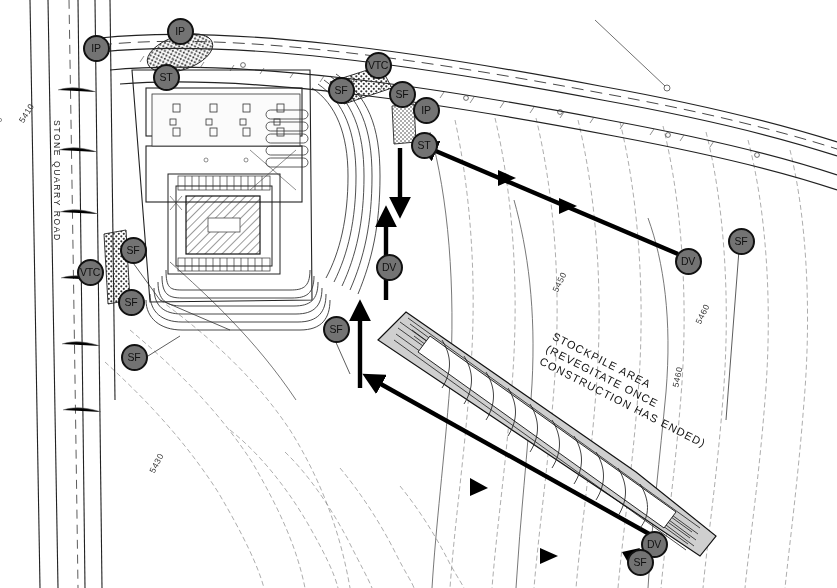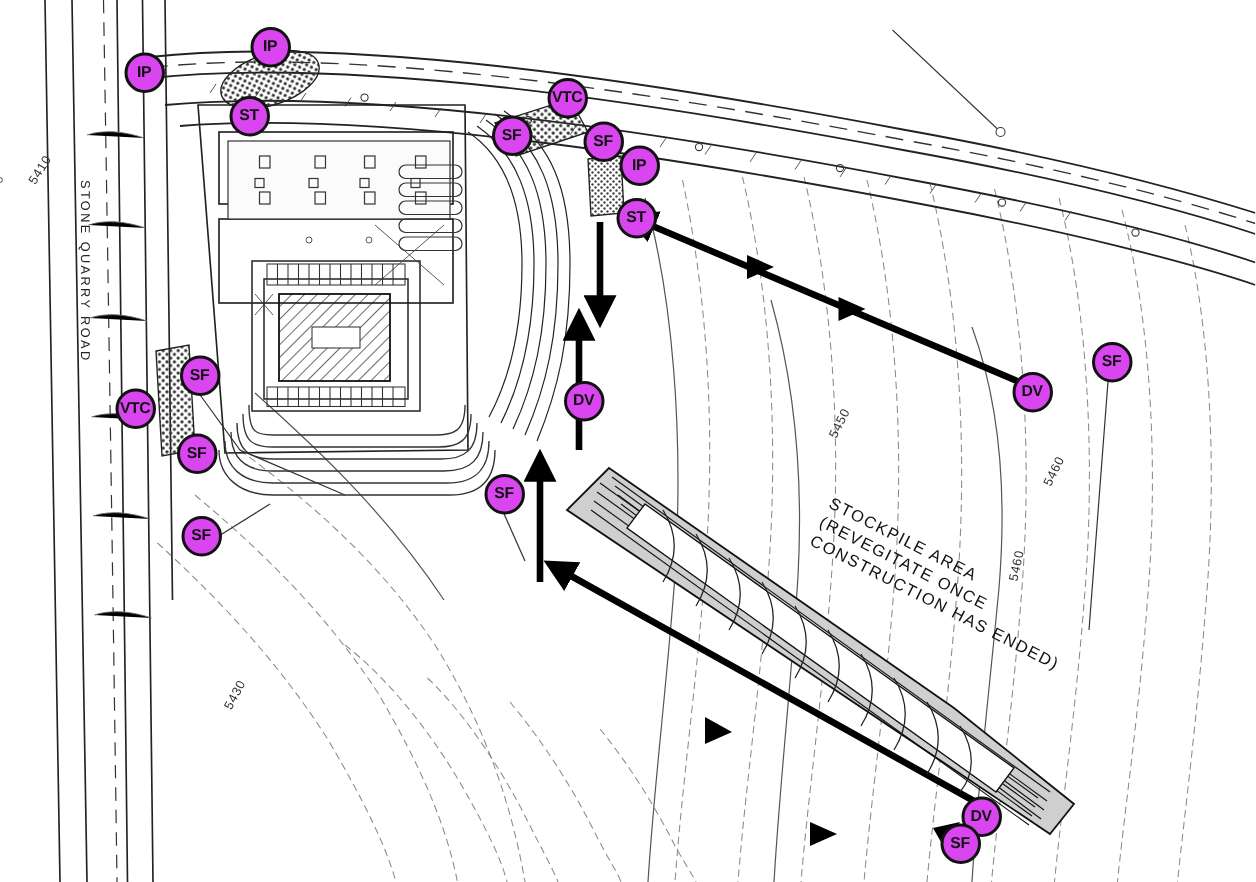--- a/index.html
+++ b/index.html
@@ -9,9 +9,9 @@
   #sheet svg{position:absolute;left:0;top:0;width:837px;height:588px;}
   .callout-layer{position:absolute;left:0;top:0;width:837px;height:588px;pointer-events:none;}
   .callout{position:absolute;width:26px;height:26px;margin-left:-13px;margin-top:-13px;
-           border:2.2px solid #111;border-radius:50%;background:#d946ef;
+           border:2.2px solid #111;border-radius:50%;background:#737373;
            display:flex;align-items:center;justify-content:center;
-           font-family:"Liberation Sans",sans-serif;font-weight:bold;font-size:11.5px;
+           font-family:"Liberation Sans",sans-serif;font-weight:normal;font-size:11.5px;
            color:#111;letter-spacing:-0.3px;pointer-events:auto;cursor:pointer;}
   .callout.sm{width:23px;height:23px;margin-left:-11.5px;margin-top:-11.5px;font-size:10.5px;}
   .maplabel{position:absolute;font-family:"Liberation Sans",sans-serif;

